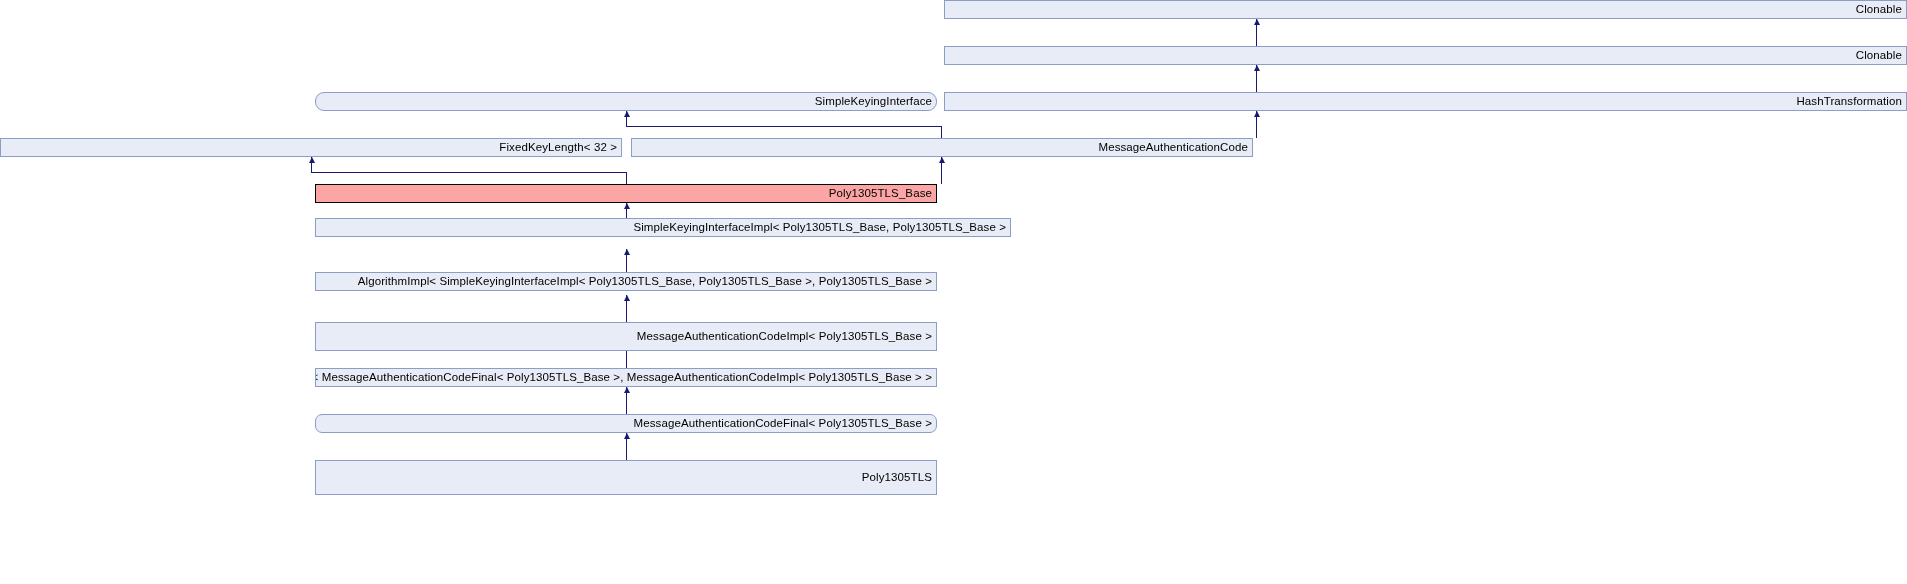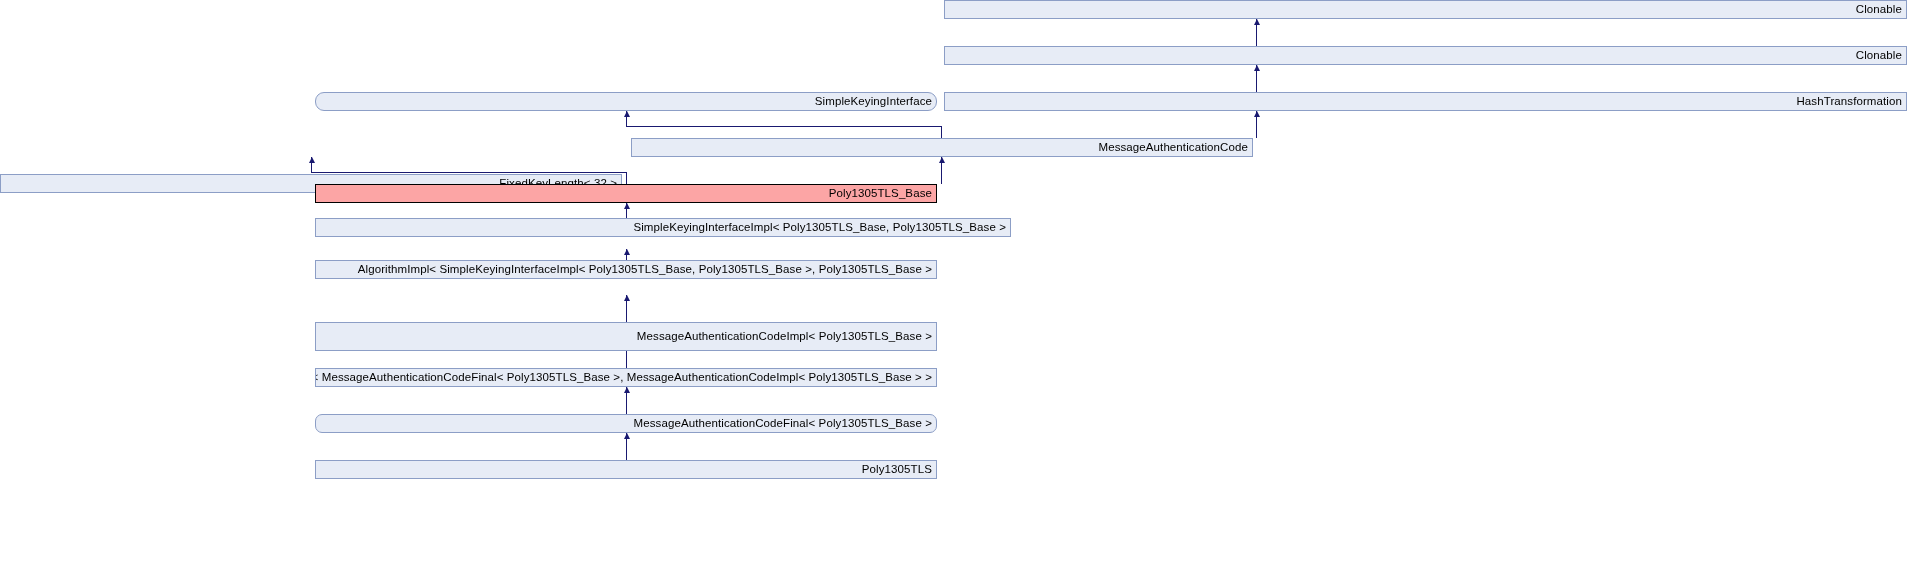--- a/index.html
+++ b/index.html
@@ -102,7 +102,7 @@
       <div class="node" style="left: 315px; top: 92px; width: 622px; height: 19px; border-radius: 9px;">
         <span class="label">SimpleKeyingInterface</span>
       </div>
-      <div class="node" style="left: 0px; top: 138px; width: 622px; height: 19px; margin-top: 36px;">
+      <div class="node" style="left: 0px; top: 138px; width: 622px; height: 19px;">
         <span class="label">FixedKeyLength&lt; 32 &gt;</span>
       </div>
       <div class="node" style="left: 631px; top: 138px; width: 622px; height: 19px;">

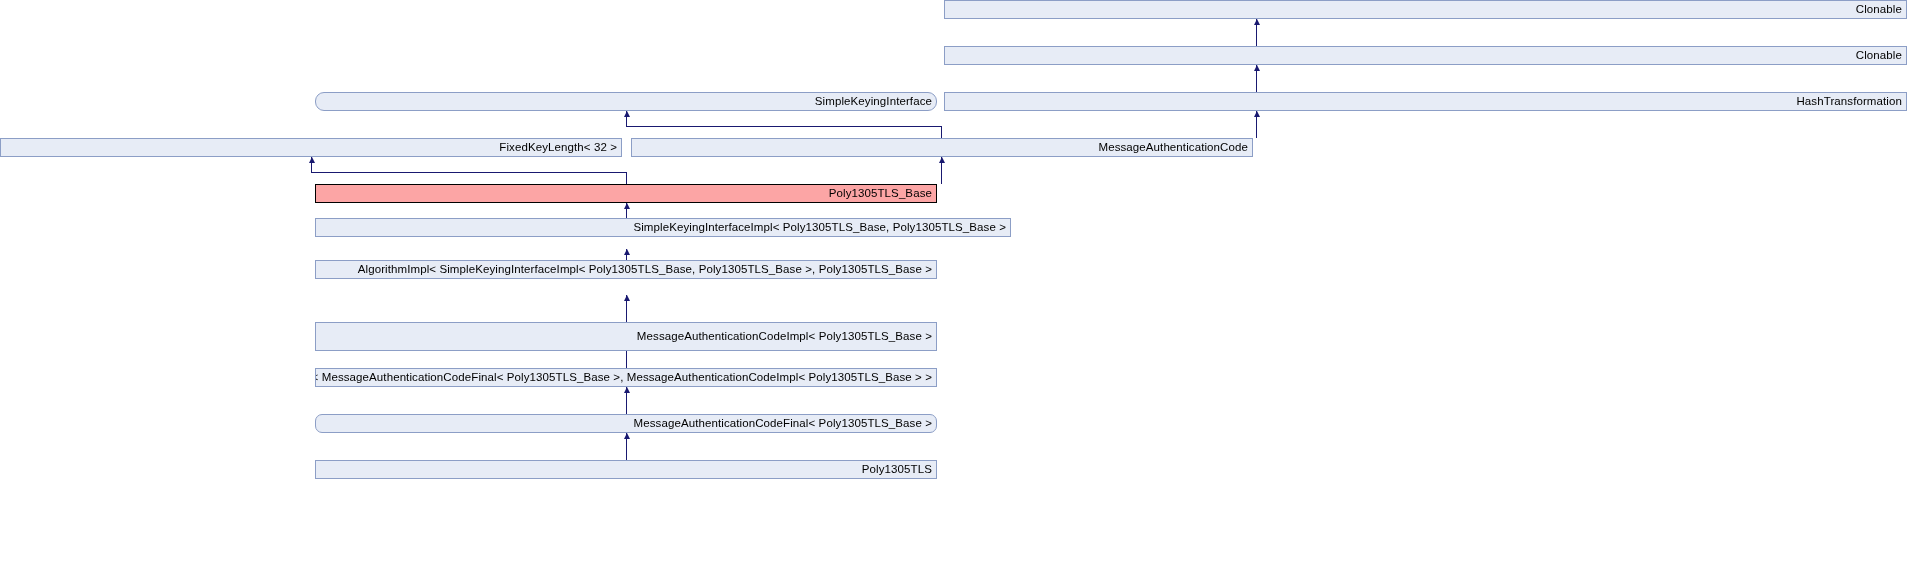--- a/index.html
+++ b/index.html
@@ -114,7 +114,7 @@
       <div class="node" style="left: 315px; top: 218px; width: 696px; height: 19px;">
         <span class="label">SimpleKeyingInterfaceImpl&lt; Poly1305TLS_Base, Poly1305TLS_Base &gt;</span>
       </div>
-      <div class="node" style="left: 315px; top: 260px; width: 622px; height: 19px;">
+      <div class="node" style="left: 315px; top: 272px; width: 622px; height: 19px;">
         <span class="label">AlgorithmImpl&lt; SimpleKeyingInterfaceImpl&lt; Poly1305TLS_Base, Poly1305TLS_Base &gt;, Poly1305TLS_Base &gt;</span>
       </div>
       <div class="node" style="left: 315px; top: 322px; width: 622px; height: 29px;">

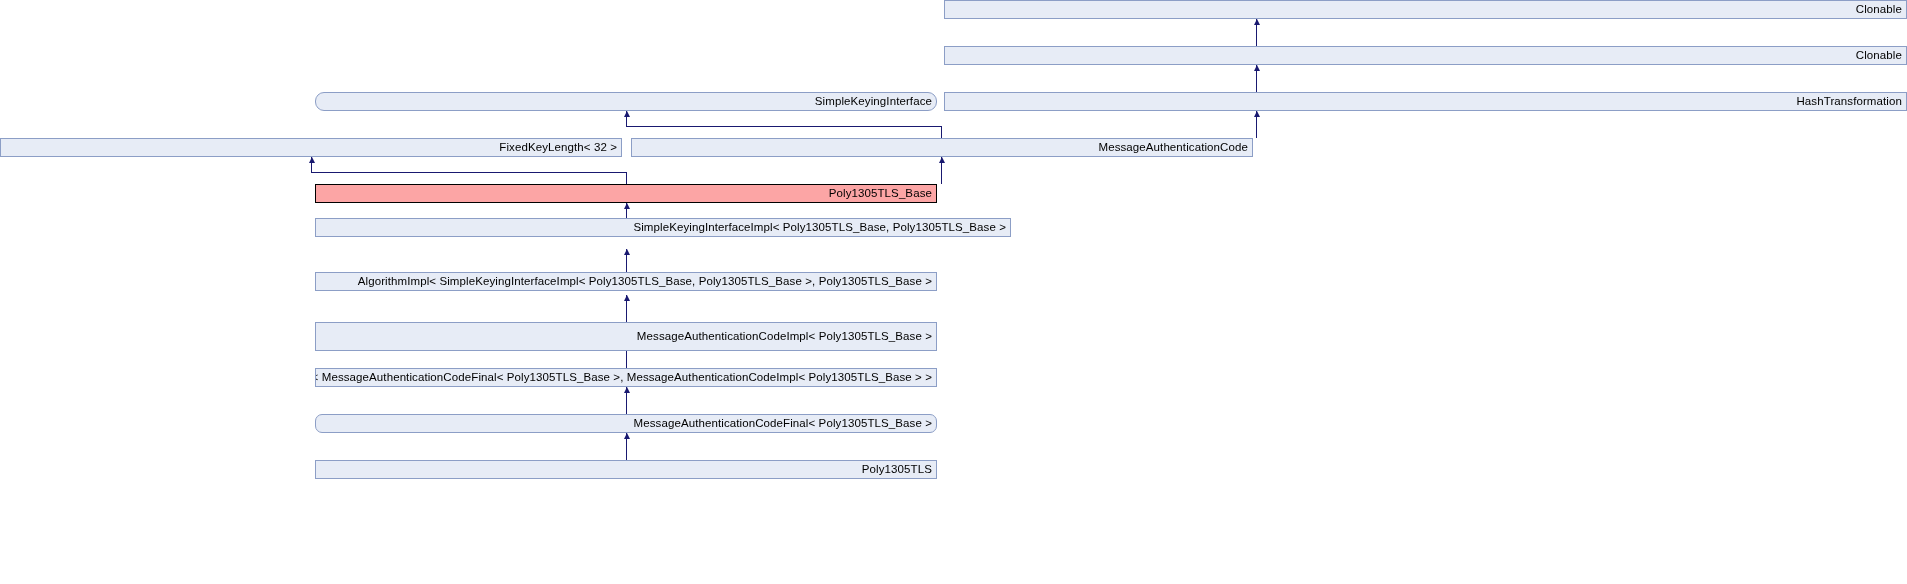--- a/index.html
+++ b/index.html
@@ -126,7 +126,7 @@
       <div class="node" style="left: 315px; top: 414px; width: 622px; height: 19px; border-radius: 7px;">
         <span class="label">MessageAuthenticationCodeFinal&lt; Poly1305TLS_Base &gt;</span>
       </div>
-      <div class="node" style="left: 315px; top: 460px; width: 622px; height: 19px;">
+      <div class="node" style="left: 315px; top: 460px; width: 622px; height: 35px;">
         <span class="label">Poly1305TLS</span>
       </div>
     </div>

